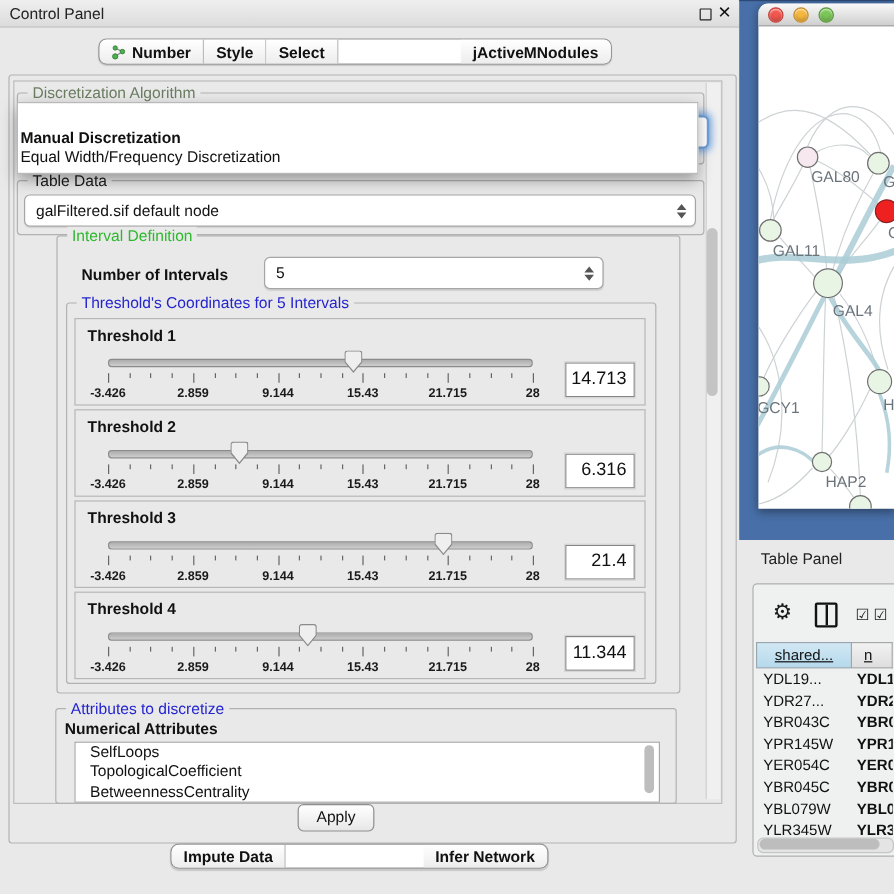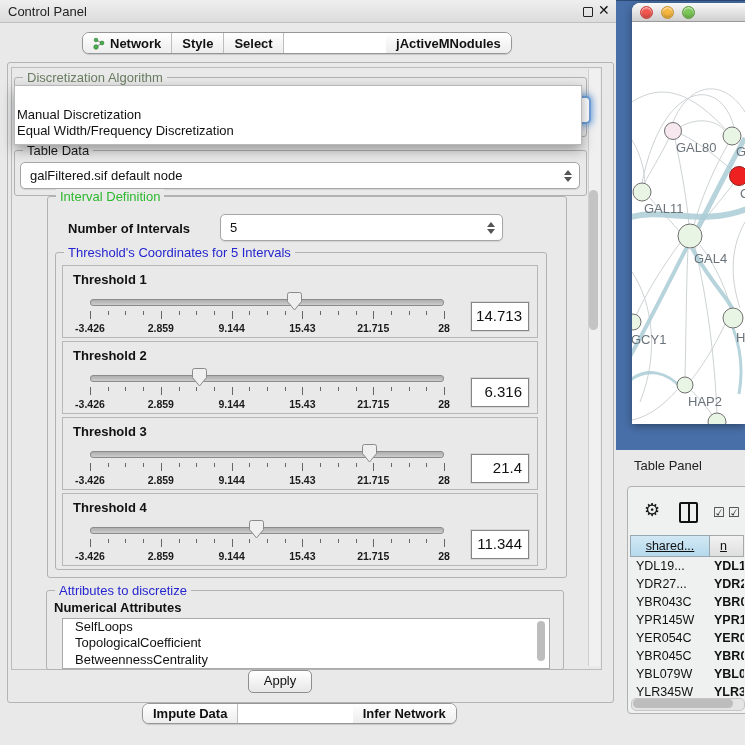--- a/index.html
+++ b/index.html
@@ -129,7 +129,7 @@
         <circle cx="3" cy="10" r="2.2" fill="#4caf50" stroke="#2e7d32" stroke-width="0.7"></circle>
         <circle cx="9" cy="6" r="1.9" fill="#4caf50" stroke="#2e7d32" stroke-width="0.7"></circle>
       </svg>
-      <span>Network</span>
+      <span>Number</span>
     </div>
     <div class="tab">
       <span>Style</span>

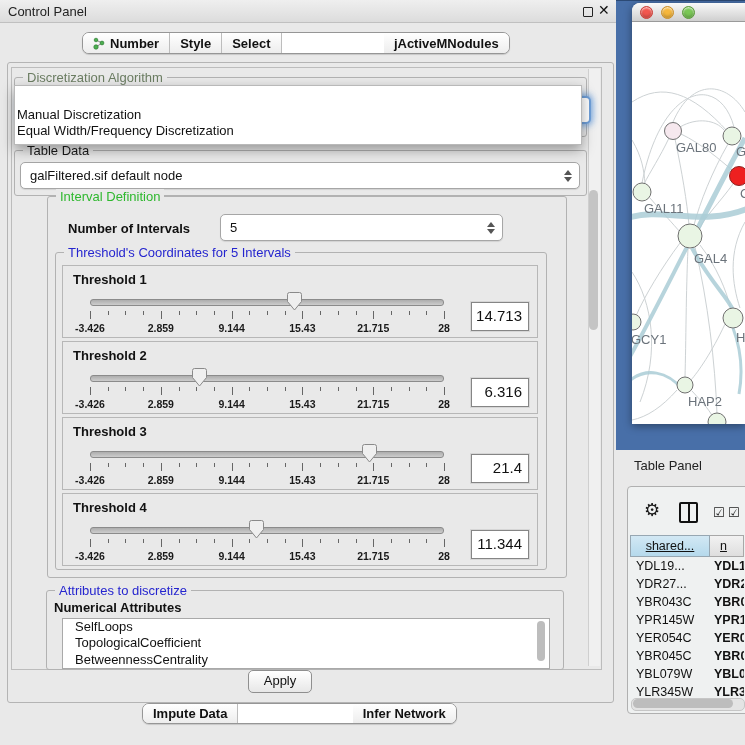--- a/index.html
+++ b/index.html
@@ -58,7 +58,7 @@
               box-shadow:0 5px 12px rgba(0,0,0,.35);z-index:40;}
   #popup-placeholder{position:absolute;left:0;right:0;top:5px;text-align:center;color:#b7b7b7;font-size:13px;}
   .popup-option{position:absolute;left:2px;font-size:13px;white-space:nowrap;}
-  .popup-option.first{font-weight:normal;text-align:right;}
+  .popup-option.first{font-weight:bold;text-align:right;}
 
   
   #threshold-rows{left:62px;top:265px;width:476px;}

